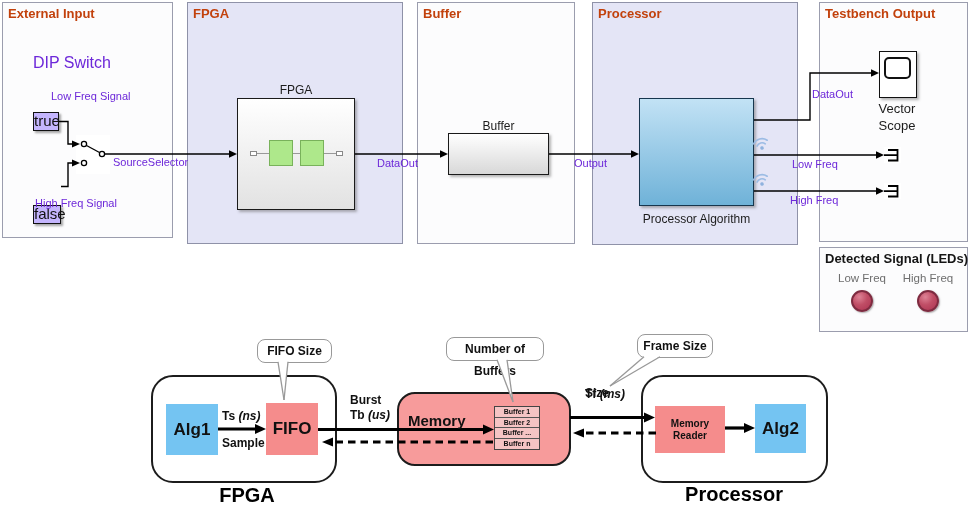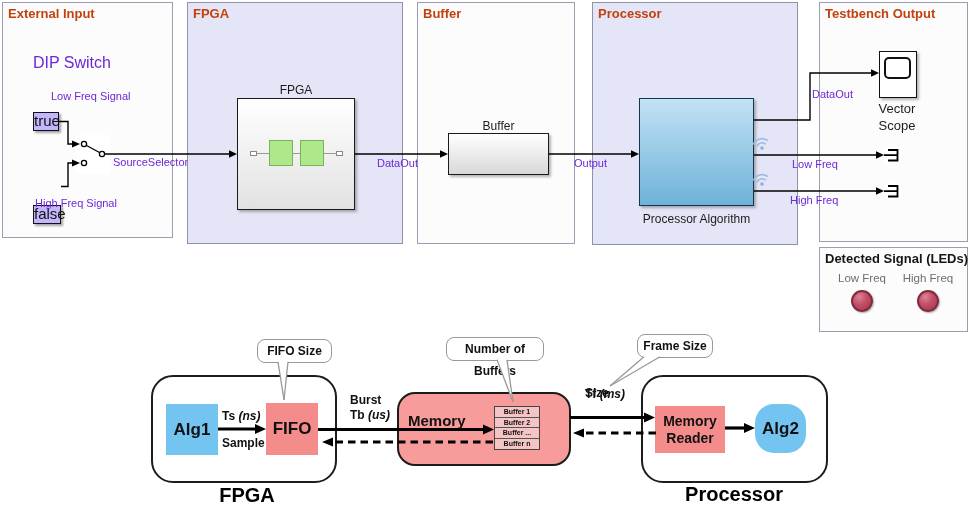--- a/index.html
+++ b/index.html
@@ -115,7 +115,7 @@
     <div class="cblock" style="left:166px;top:404px;width:52px;height:51px;background:#74C4F2;font-size:17px;">Alg1</div>
     <div class="cblock" style="left:266px;top:403px;width:52px;height:52px;background:#F58C8C;font-size:17px;">FIFO</div>
     <div class="clabel" style="left:408px;top:412px;font-size:15px;">Memory</div>
-    <div class="cblock" style="left:655px;top:406px;width:70px;height:47px;background:#F58C8C;font-size:14px;line-height:1.15;">Memory Reader</div>
+    <div class="cblock" style="left:655px;top:406px;width:70px;height:47px;background:#F58C8C;font-size:10px;line-height:1.15;">Memory Reader</div>
     <div class="cblock" style="left:755px;top:404px;width:51px;height:49px;background:#74C4F2;font-size:17px;border-radius:19px;">Alg2</div>
 
     <div class="btable" style="left:494px;top:406px;width:46px;">

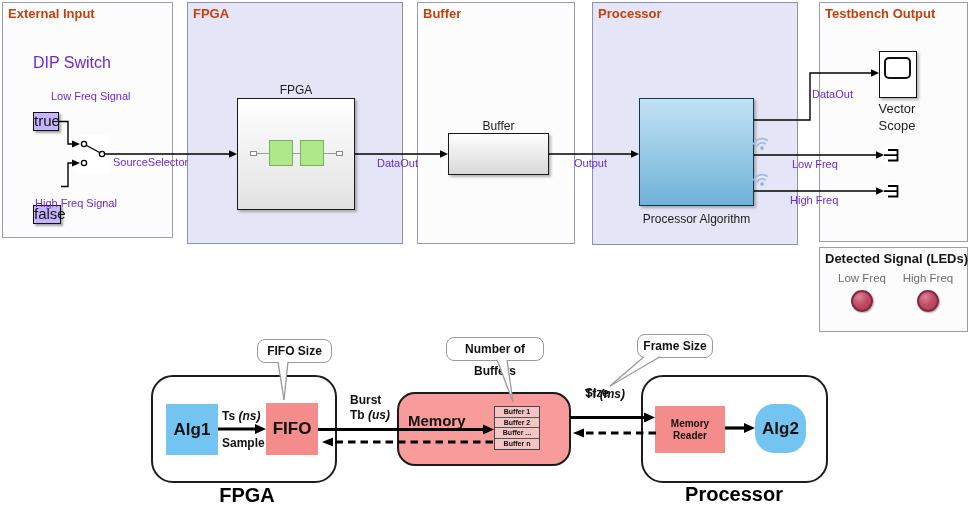--- a/index.html
+++ b/index.html
@@ -116,7 +116,7 @@
     <div class="cblock" style="left:266px;top:403px;width:52px;height:52px;background:#F58C8C;font-size:17px;">FIFO</div>
     <div class="clabel" style="left:408px;top:412px;font-size:15px;">Memory</div>
     <div class="cblock" style="left:655px;top:406px;width:70px;height:47px;background:#F58C8C;font-size:10px;line-height:1.15;">Memory Reader</div>
-    <div class="cblock" style="left:755px;top:404px;width:51px;height:49px;background:#74C4F2;font-size:17px;border-radius:19px;">Alg2</div>
+    <div class="cblock" style="left:755px;top:404px;width:51px;height:49px;background:#74C4F2;font-size:17px;">Alg2</div>
 
     <div class="btable" style="left:494px;top:406px;width:46px;">
       <div class="brow">Buffer 1</div>

